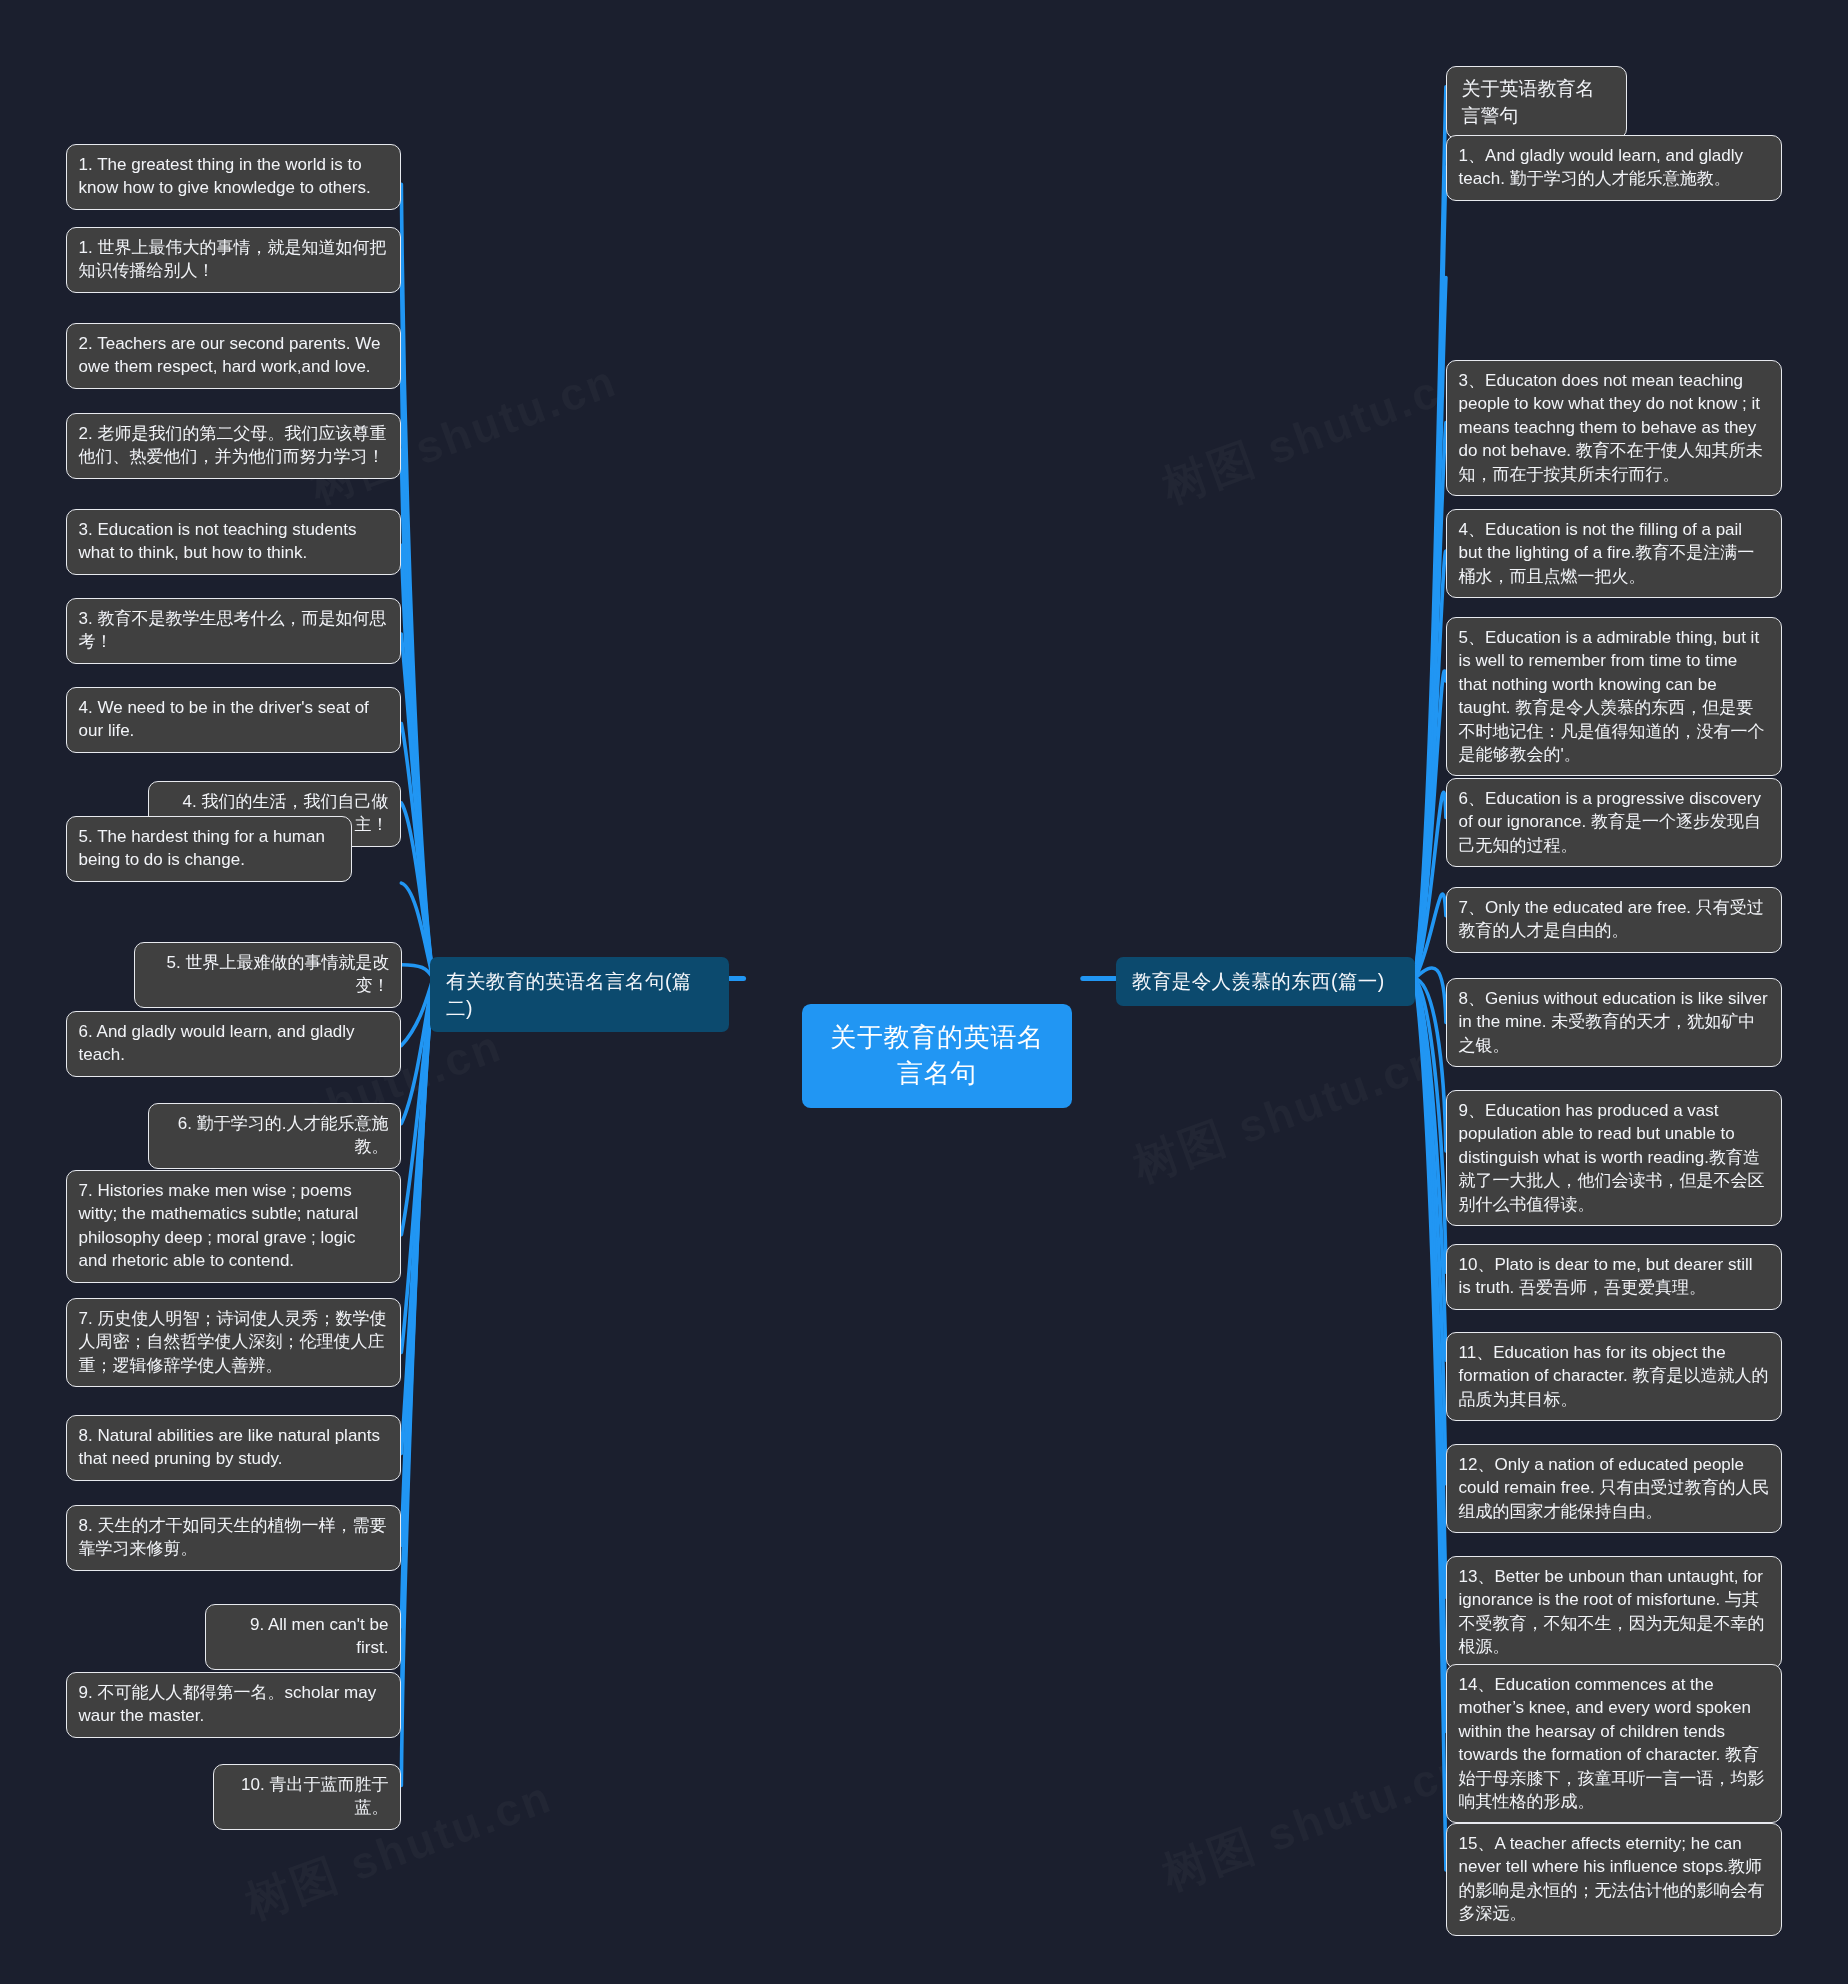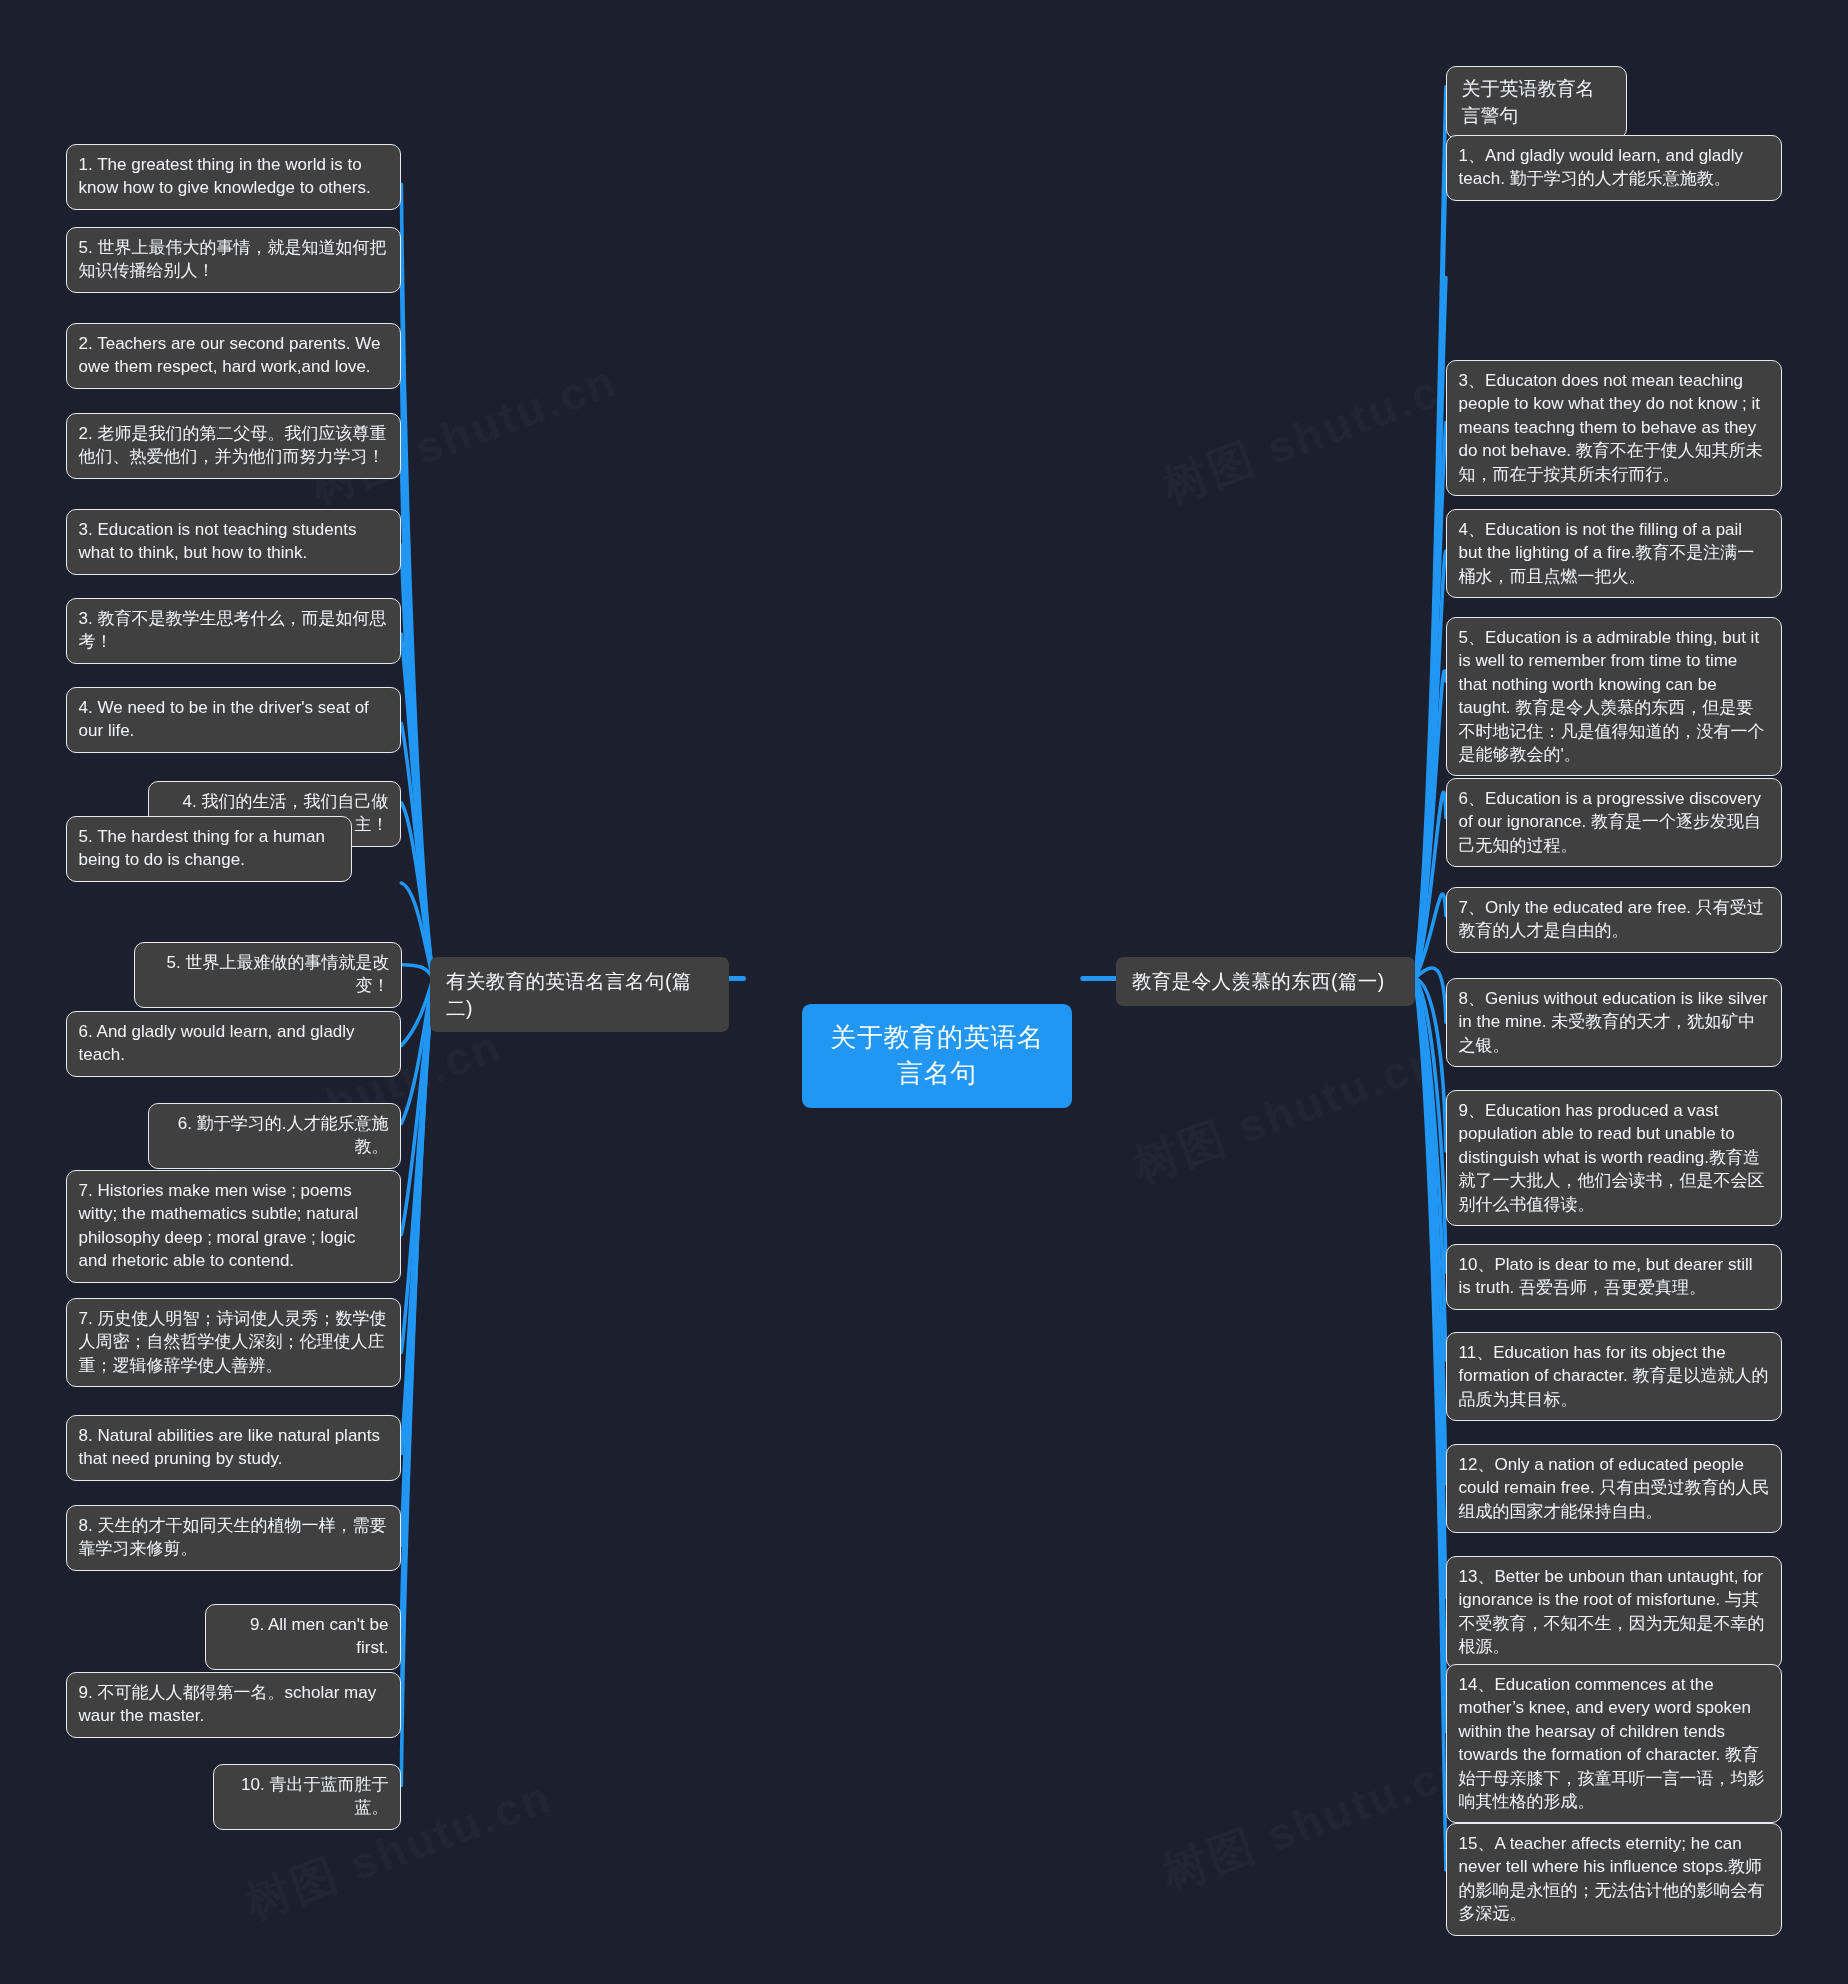--- a/index.html
+++ b/index.html
@@ -134,7 +134,7 @@
   <div class="node branch" style="left:1116px; top:957px; width:299px;">教育是令人羡慕的东西(篇一)</div>
 
   <div class="node" style="left:66px; top:144px; width:335px;">1. The greatest thing in the world is to know how to give knowledge to others.</div>
-  <div class="node" style="left:66px; top:227px; width:335px;">5. 世界上最伟大的事情，就是知道如何把知识传播给别人！</div>
+  <div class="node" style="left:66px; top:227px; width:335px;">1. 世界上最伟大的事情，就是知道如何把知识传播给别人！</div>
   <div class="node" style="left:66px; top:323px; width:335px;">2. Teachers are our second parents. We owe them respect, hard work,and love.</div>
   <div class="node" style="left:66px; top:413px; width:335px;">2. 老师是我们的第二父母。我们应该尊重他们、热爱他们，并为他们而努力学习！</div>
   <div class="node" style="left:66px; top:509px; width:335px;">3. Education is not teaching students what to think, but how to think.</div>

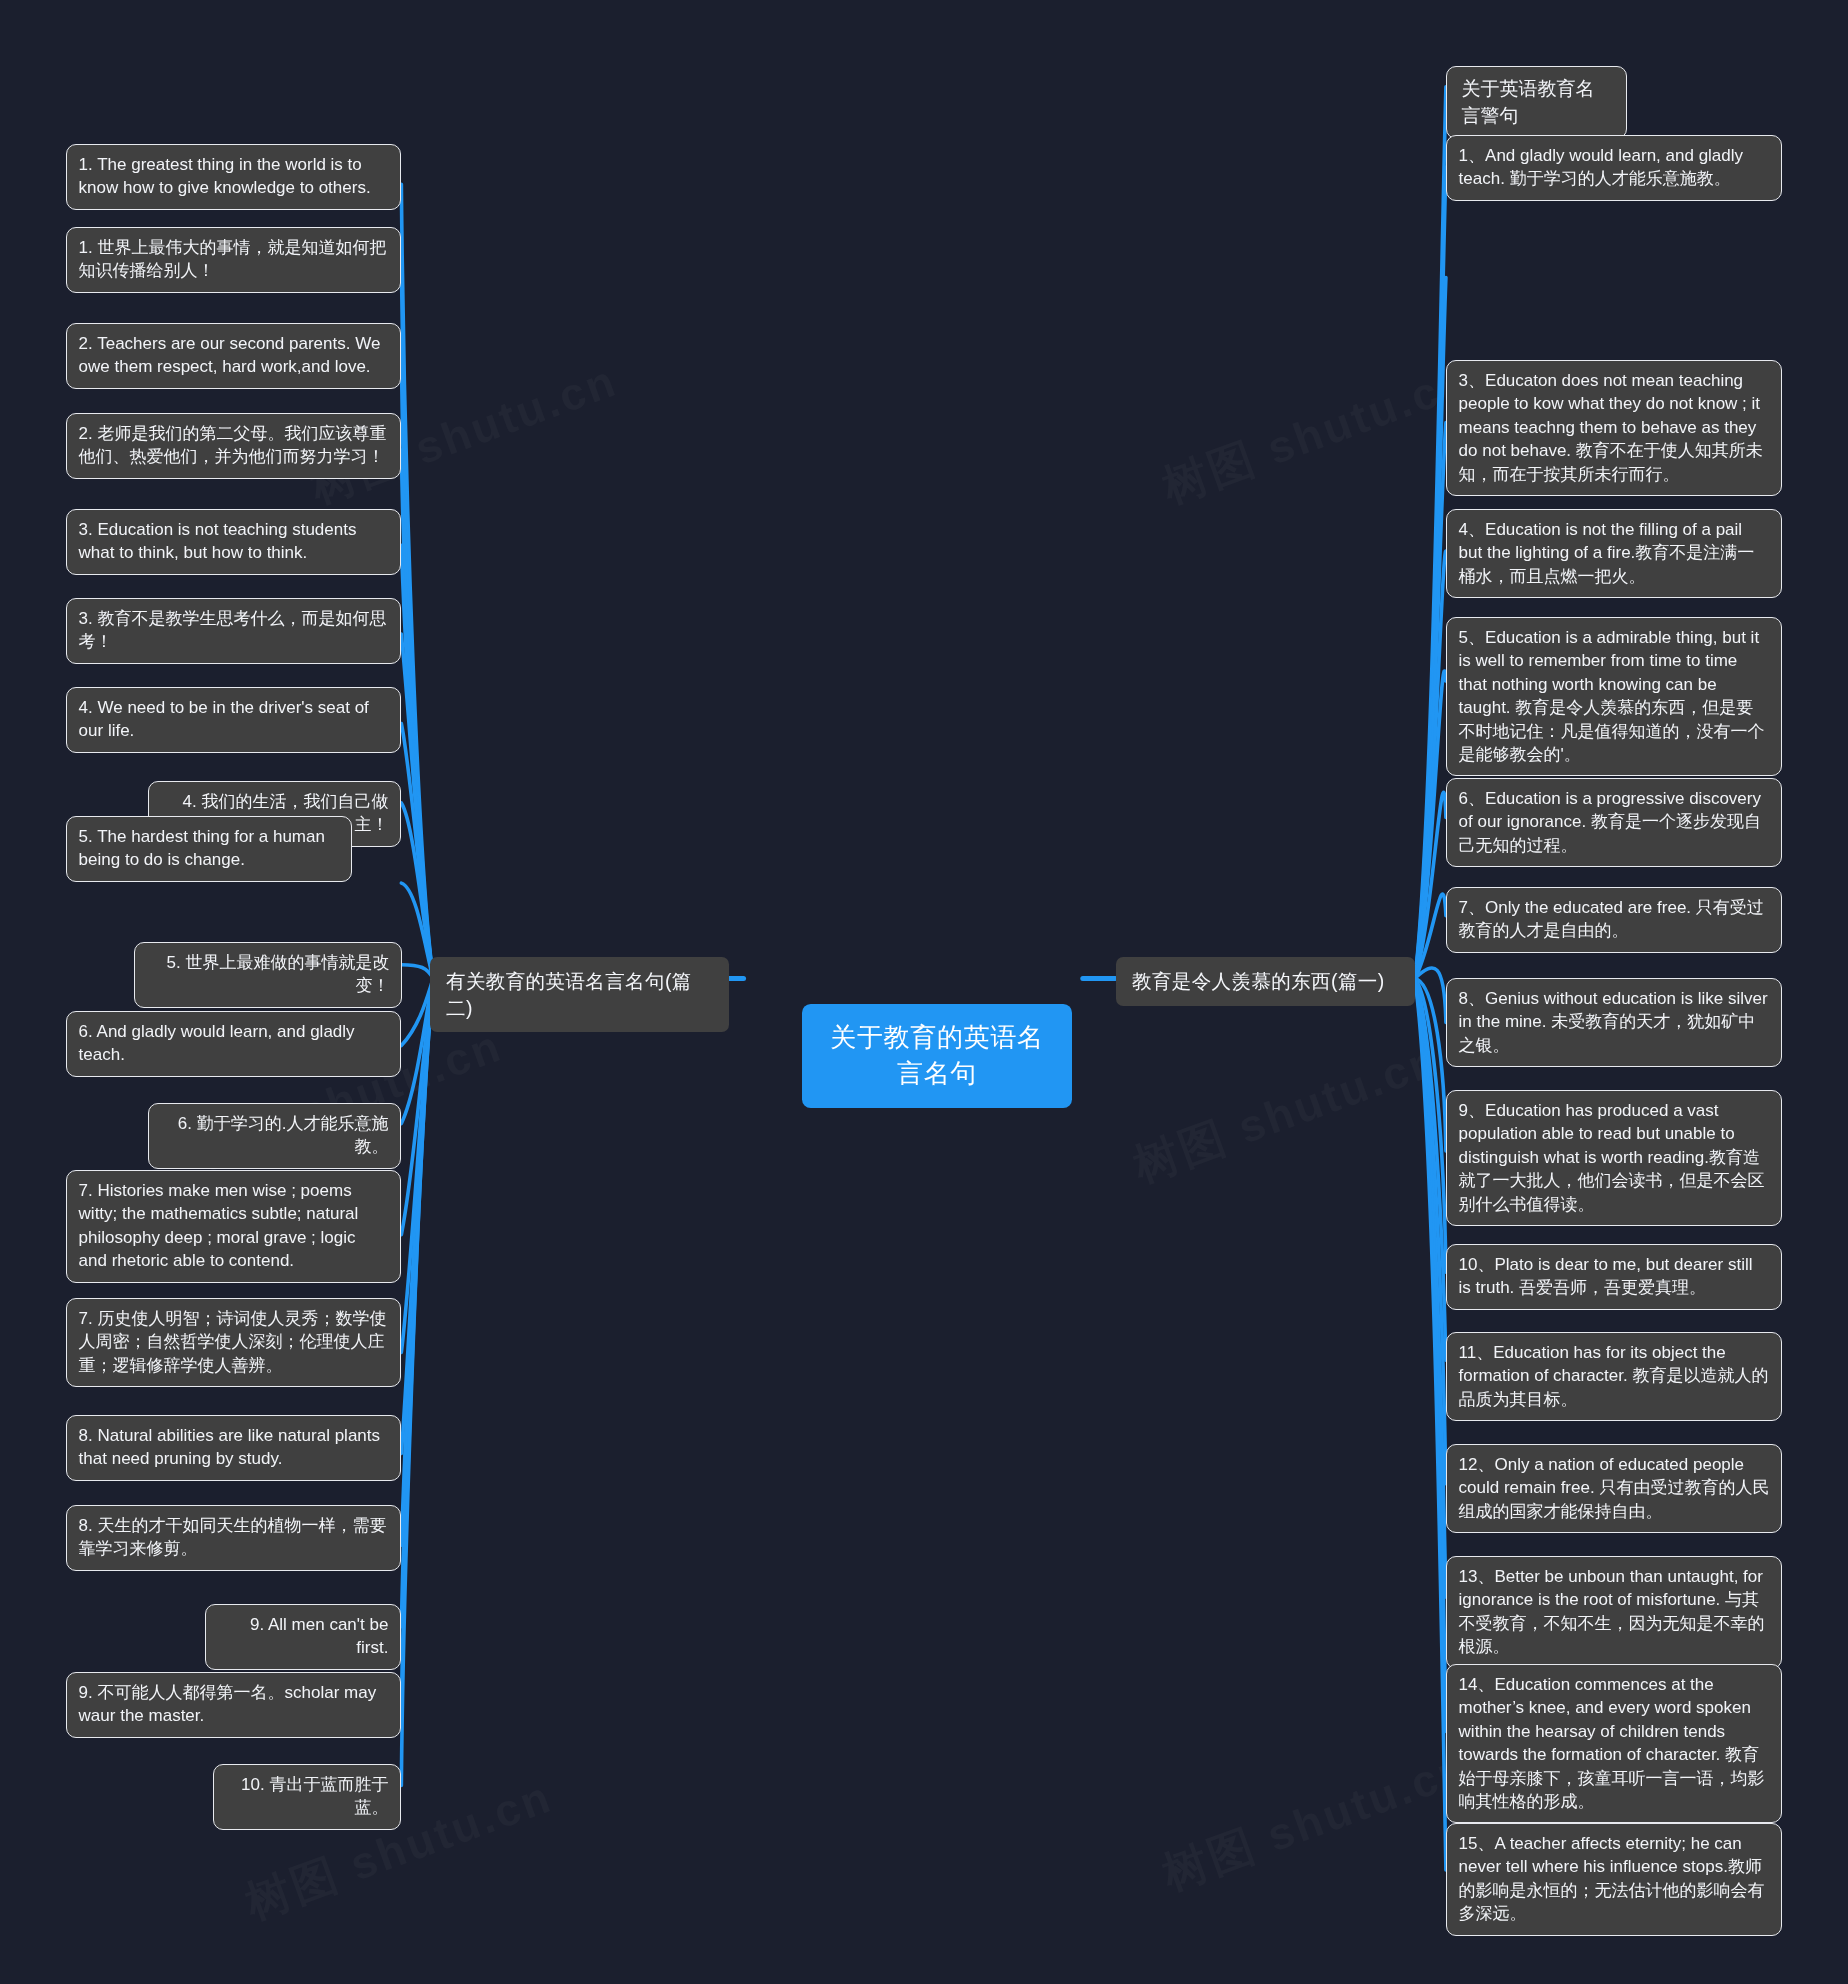--- a/index.html
+++ b/index.html
@@ -57,7 +57,7 @@
     text-align: center;
   }
   .node.branch {
-    background: #404040;
+    background: #0c4a6e;
     border: none;
     border-radius: 7.2px;
     font-size: 19.5px;

